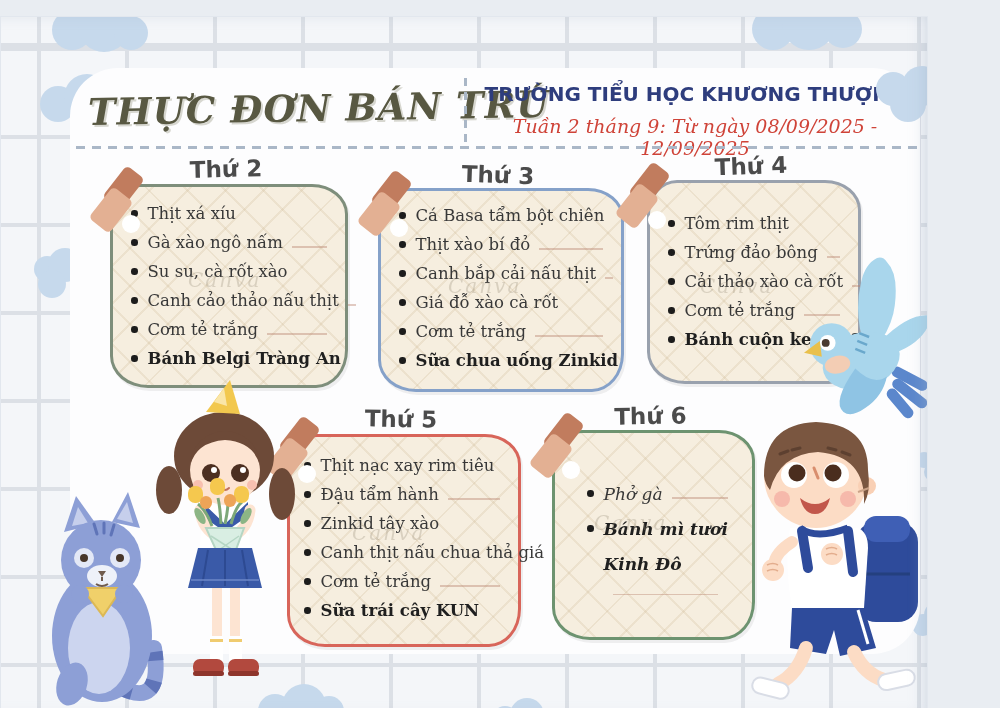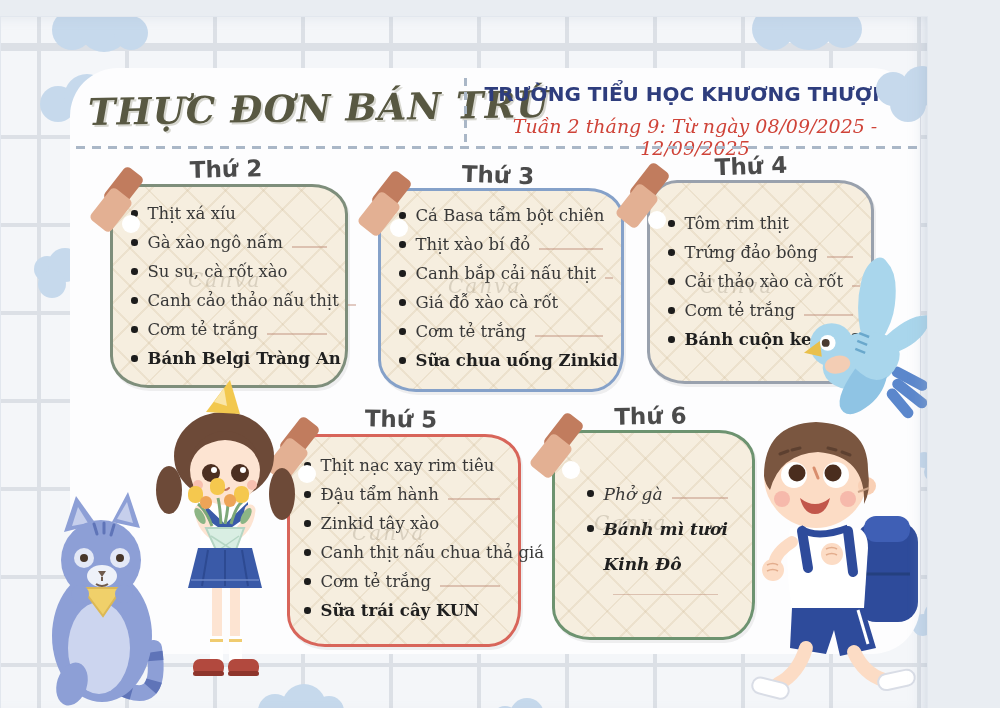--- a/index.html
+++ b/index.html
@@ -44,7 +44,7 @@
     box-shadow:2px 3px 0 rgba(110,110,110,.10);}
   .card.mon{border:3px solid #7e8e7b;}
   .card.tue{border:3px solid #85a1c9;}
-  .card.wed{border:3px solid #99a1ad;padding-left:13px;}
+  .card.wed{border:3px solid #99a1ad;}
   .card.thu{border:3px solid #d8655a;}
   .card.fri{border:3px solid #6d9370;}
 

